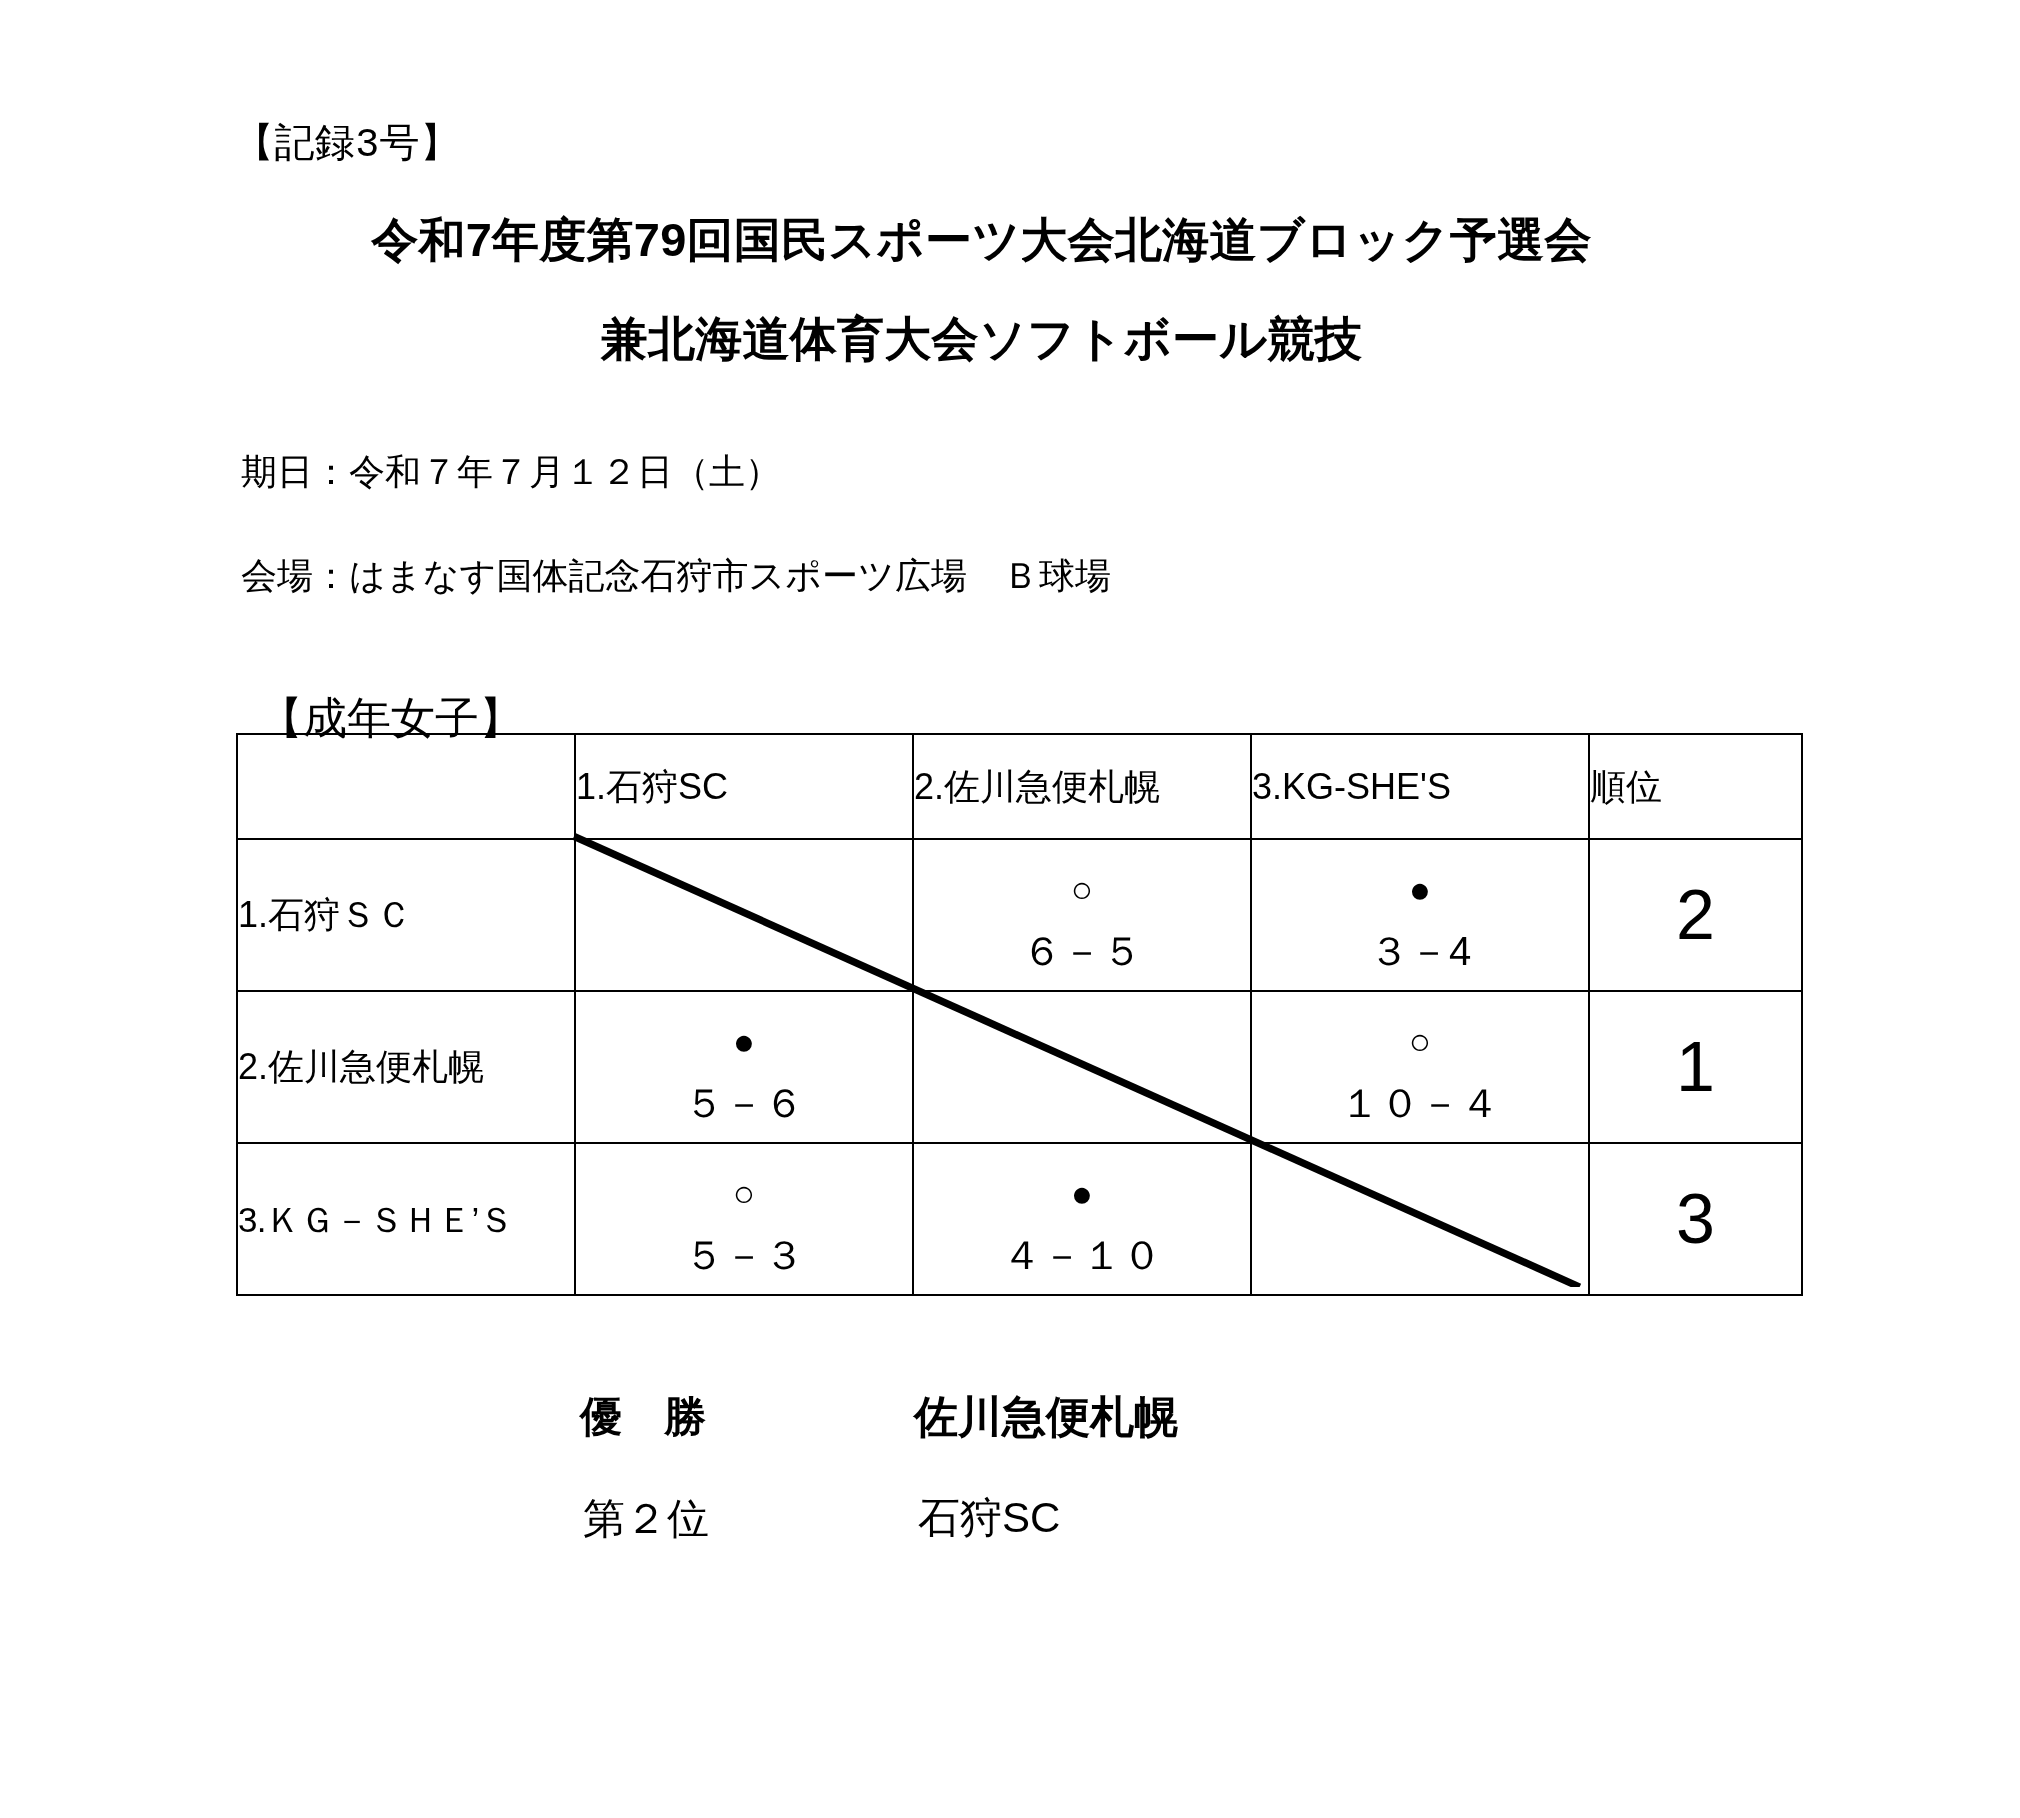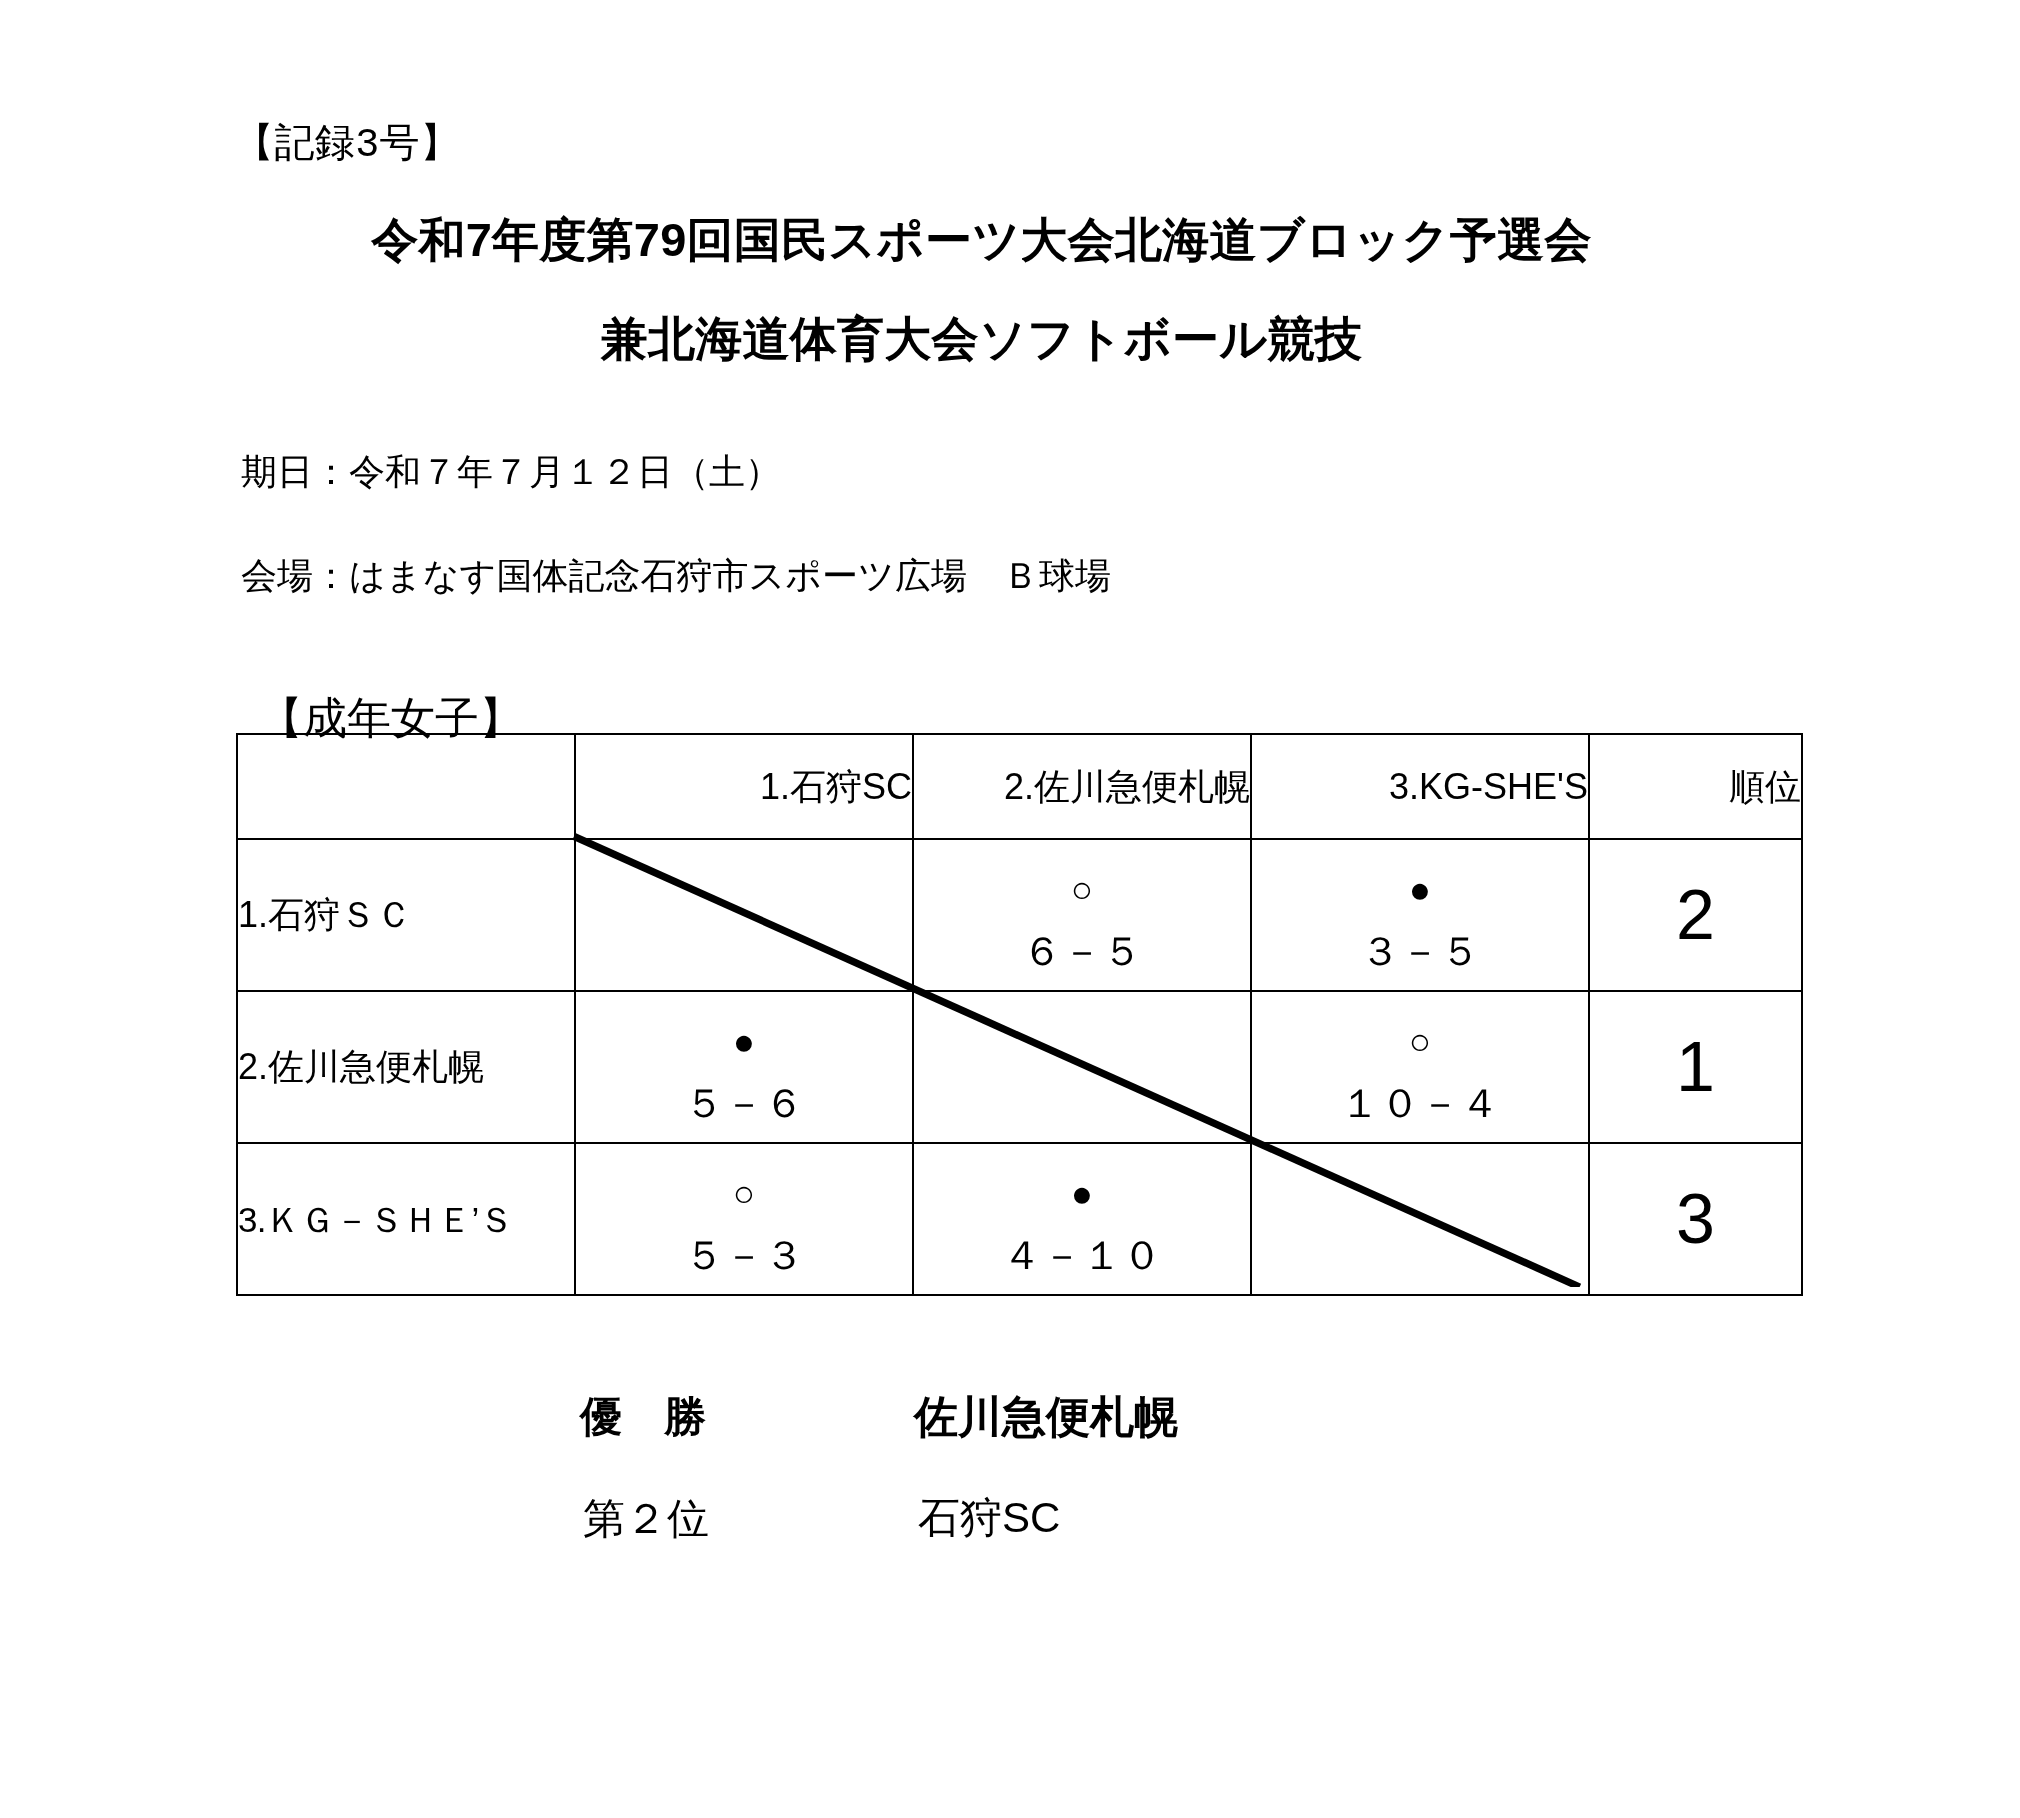--- a/index.html
+++ b/index.html
@@ -94,7 +94,7 @@
   col.c-rank  { width: 213px; }
 
   .col-head {
-    text-align: right;
+    text-align: left;
     font-size: 36px;
     line-height: 1;
     white-space: nowrap;

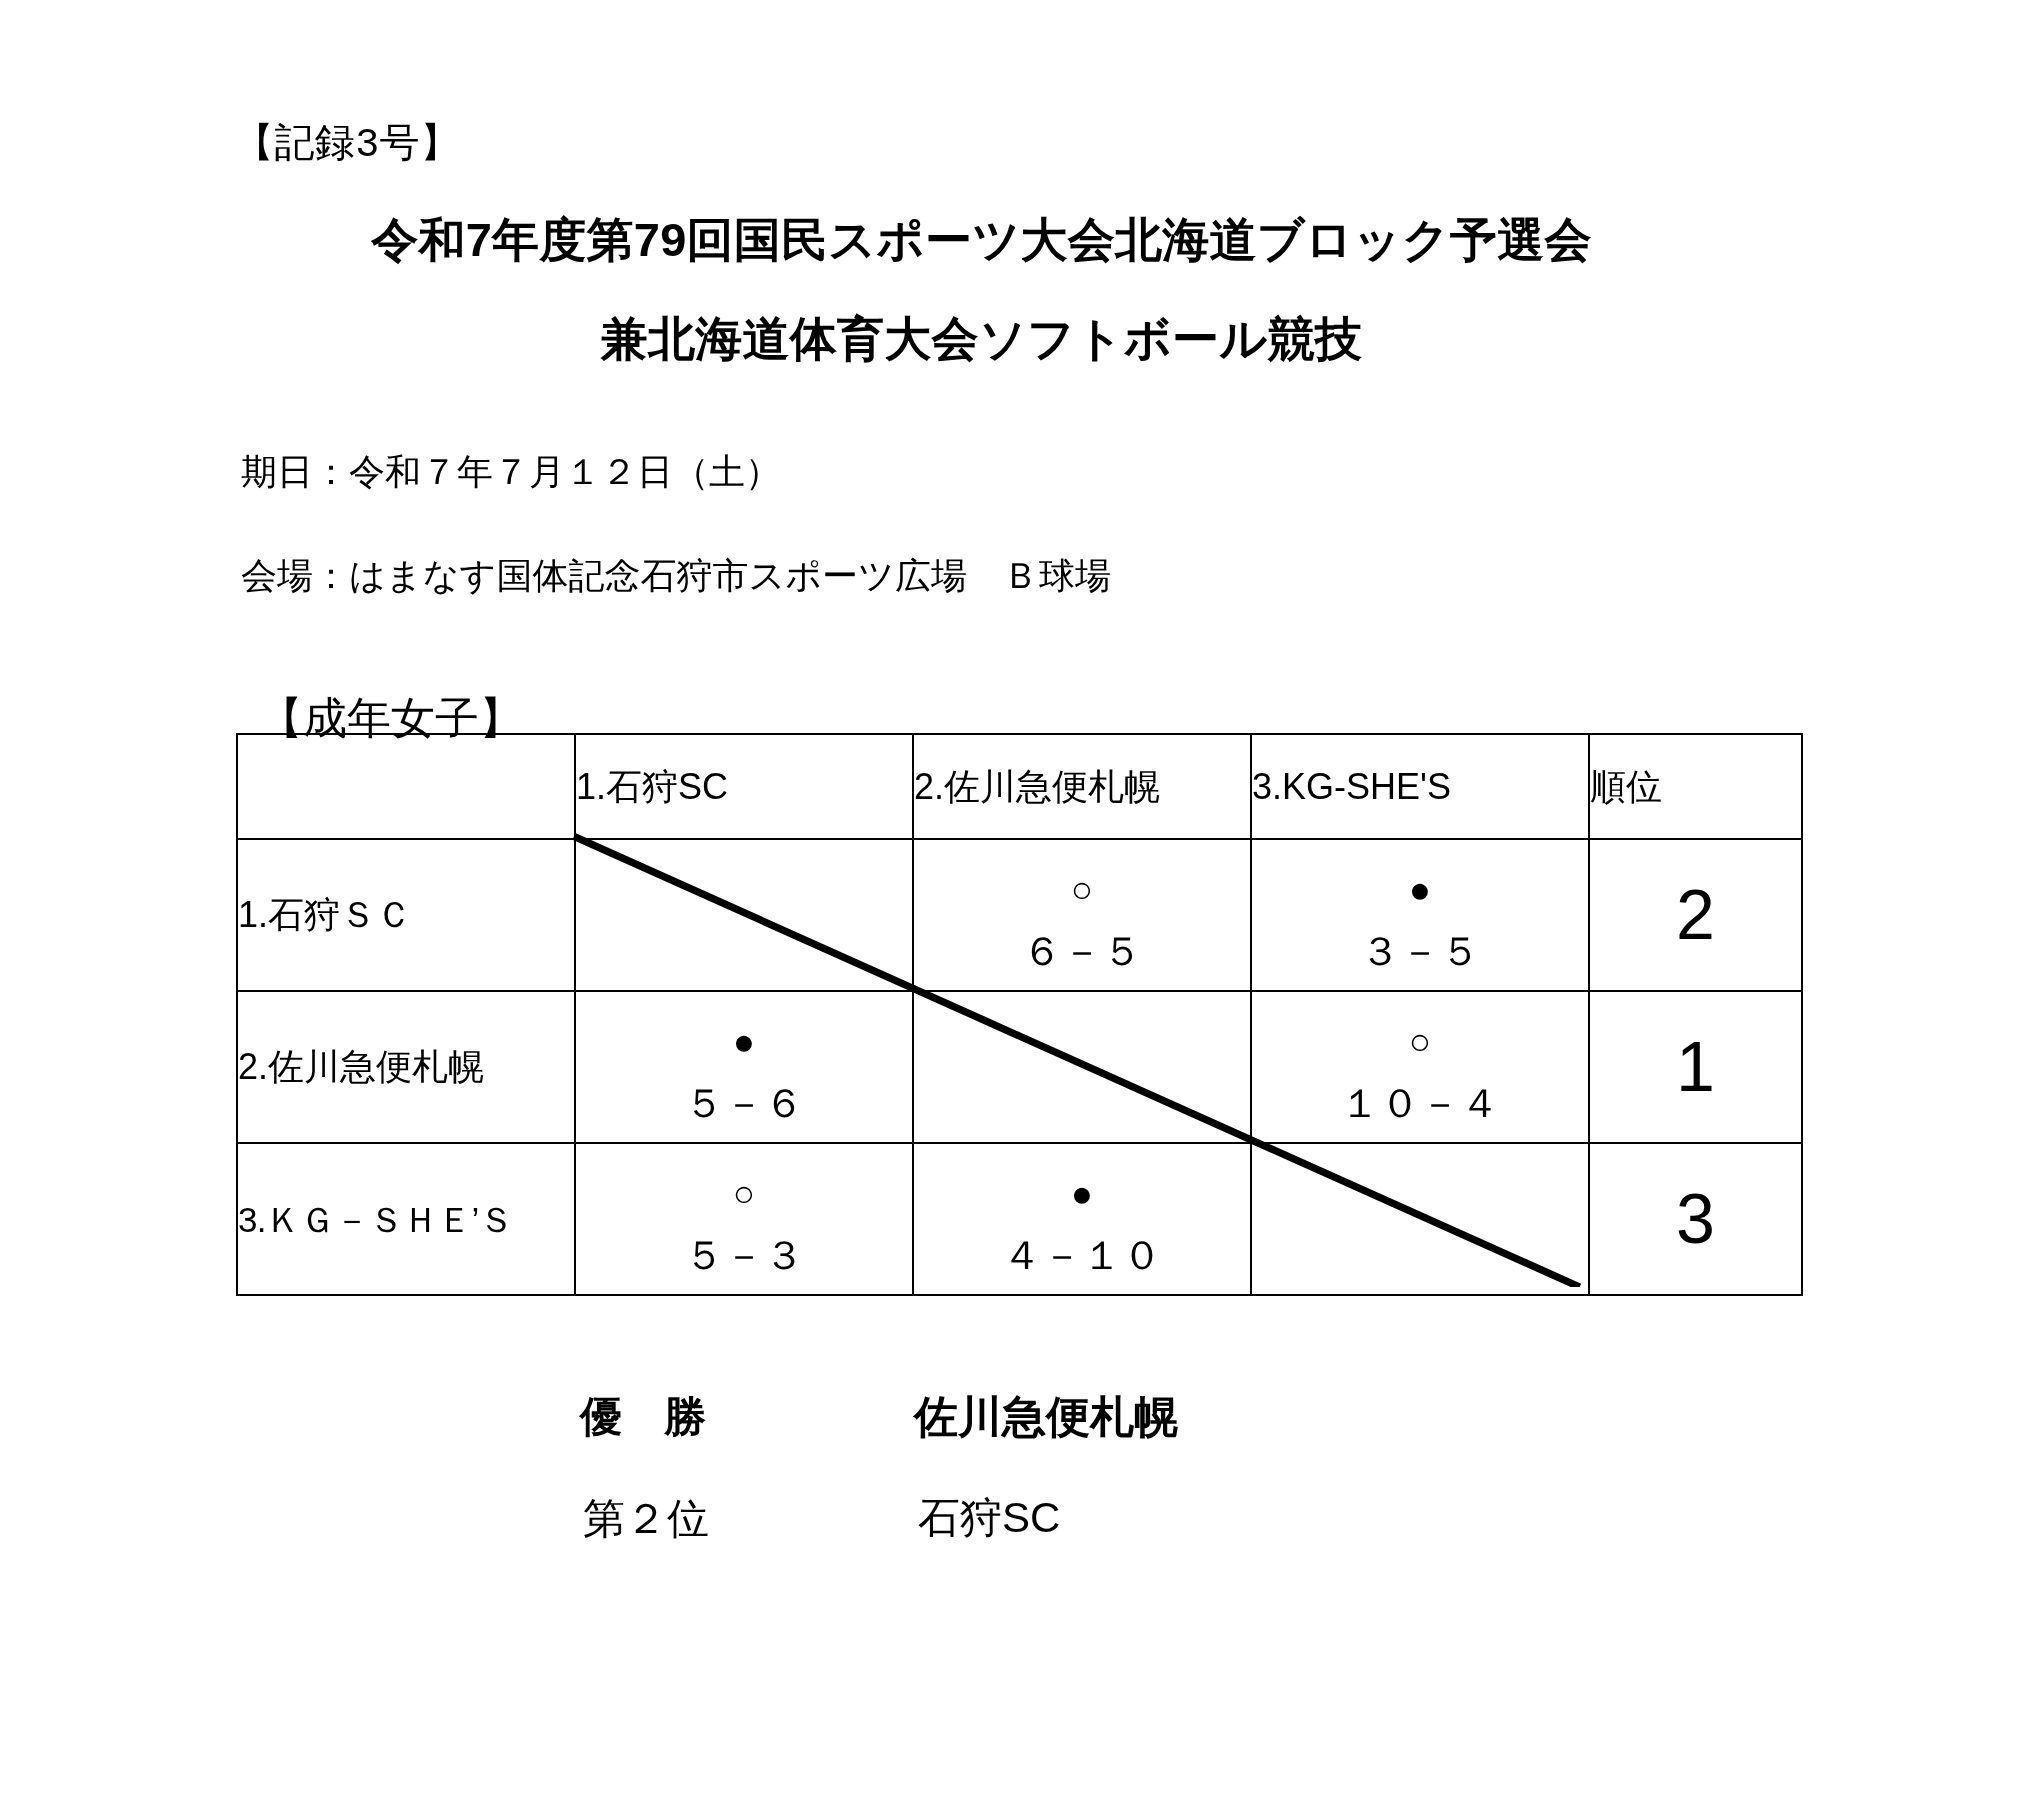--- a/index.html
+++ b/index.html
@@ -218,7 +218,7 @@
           </td>
           <td class="result-cell">
             <span class="mark">●</span>
-            <span class="score">３－５</span>
+            <span class="score">３－4</span>
           </td>
           <td class="rank-cell">2</td>
         </tr>

